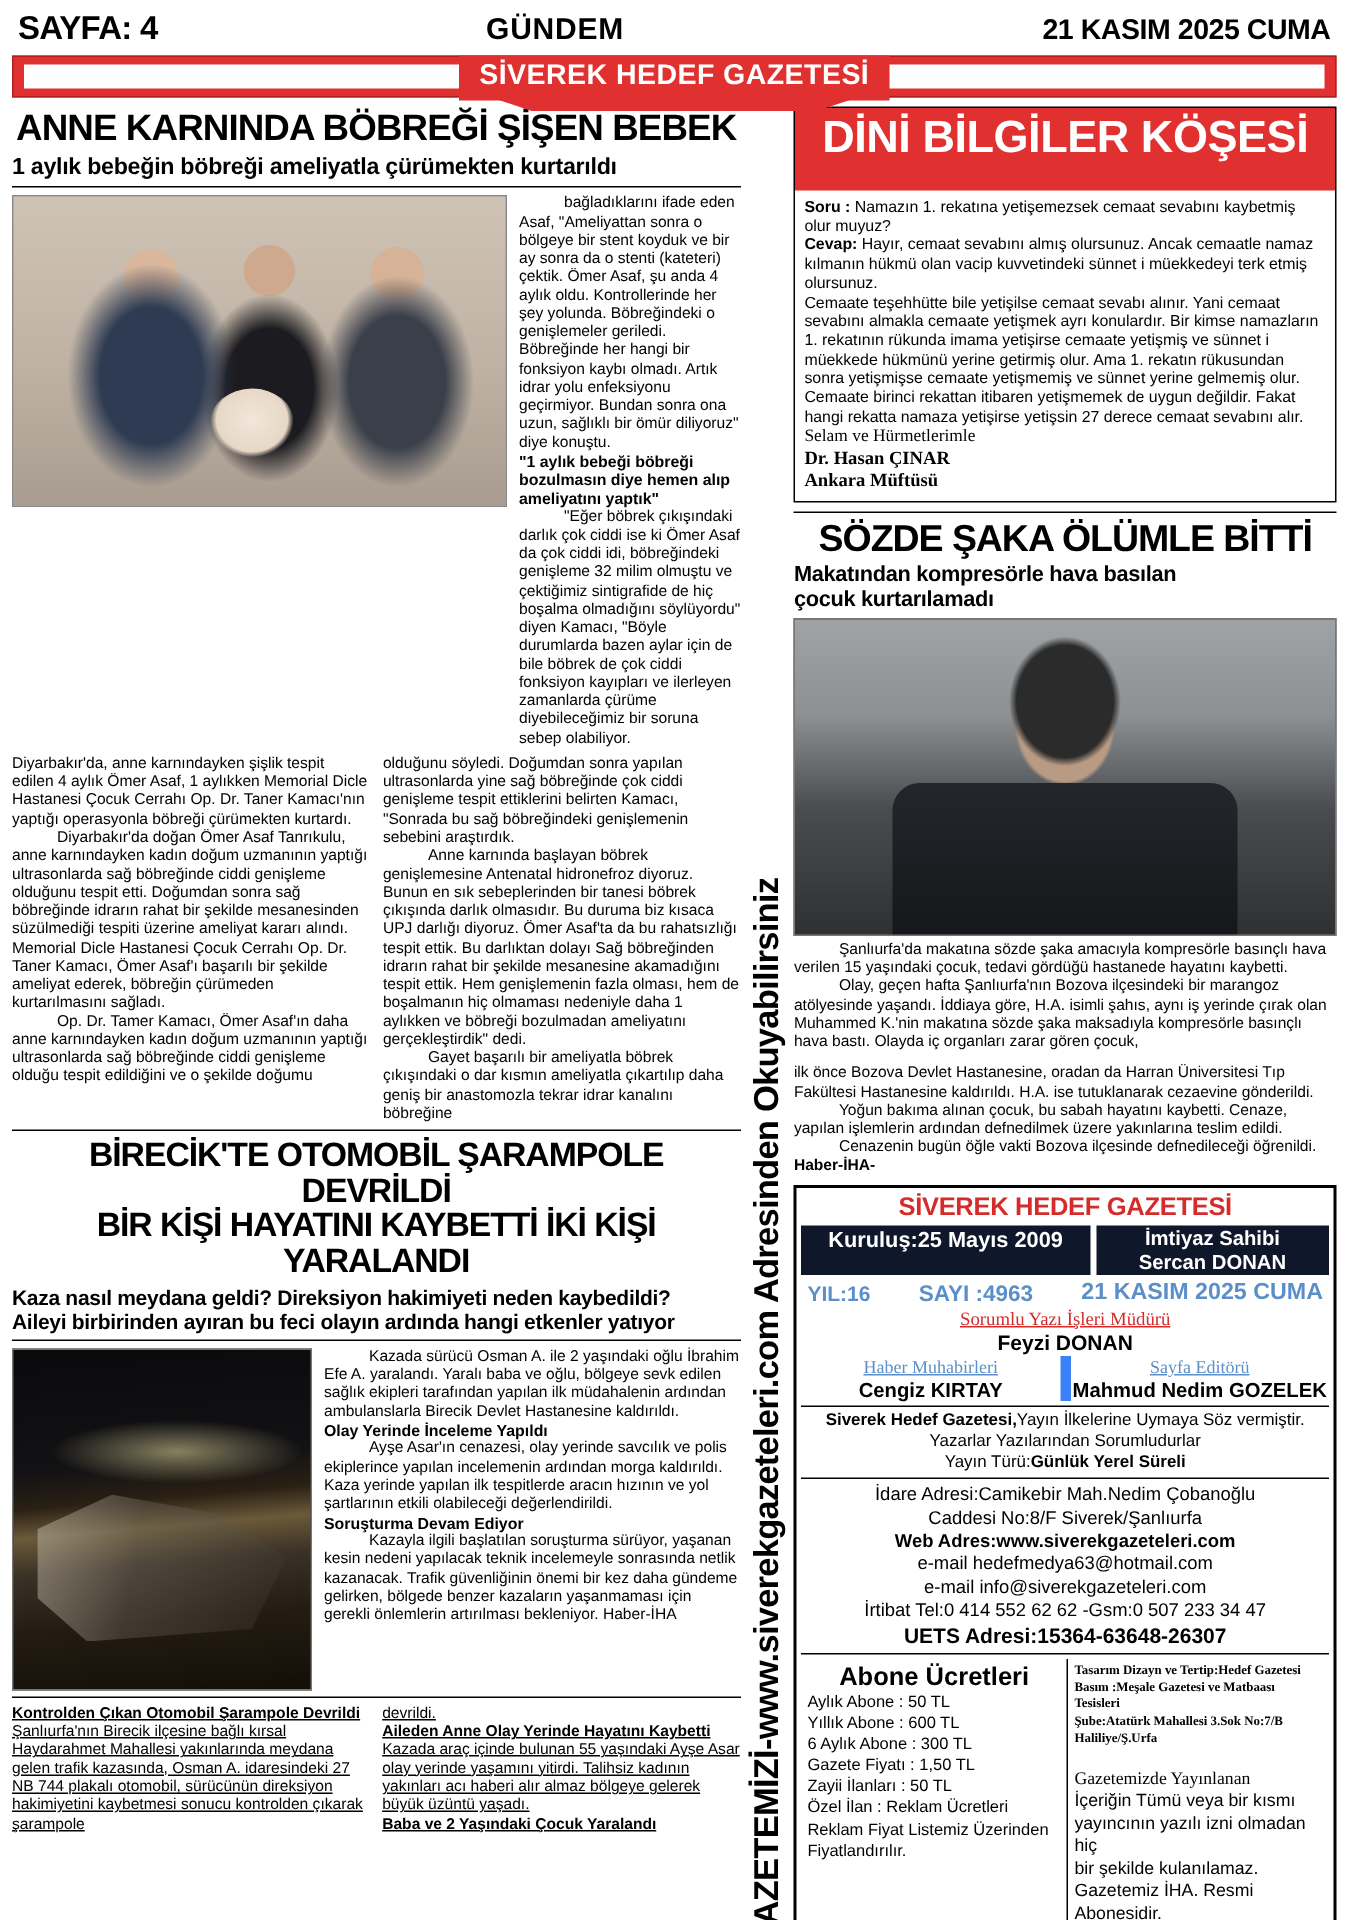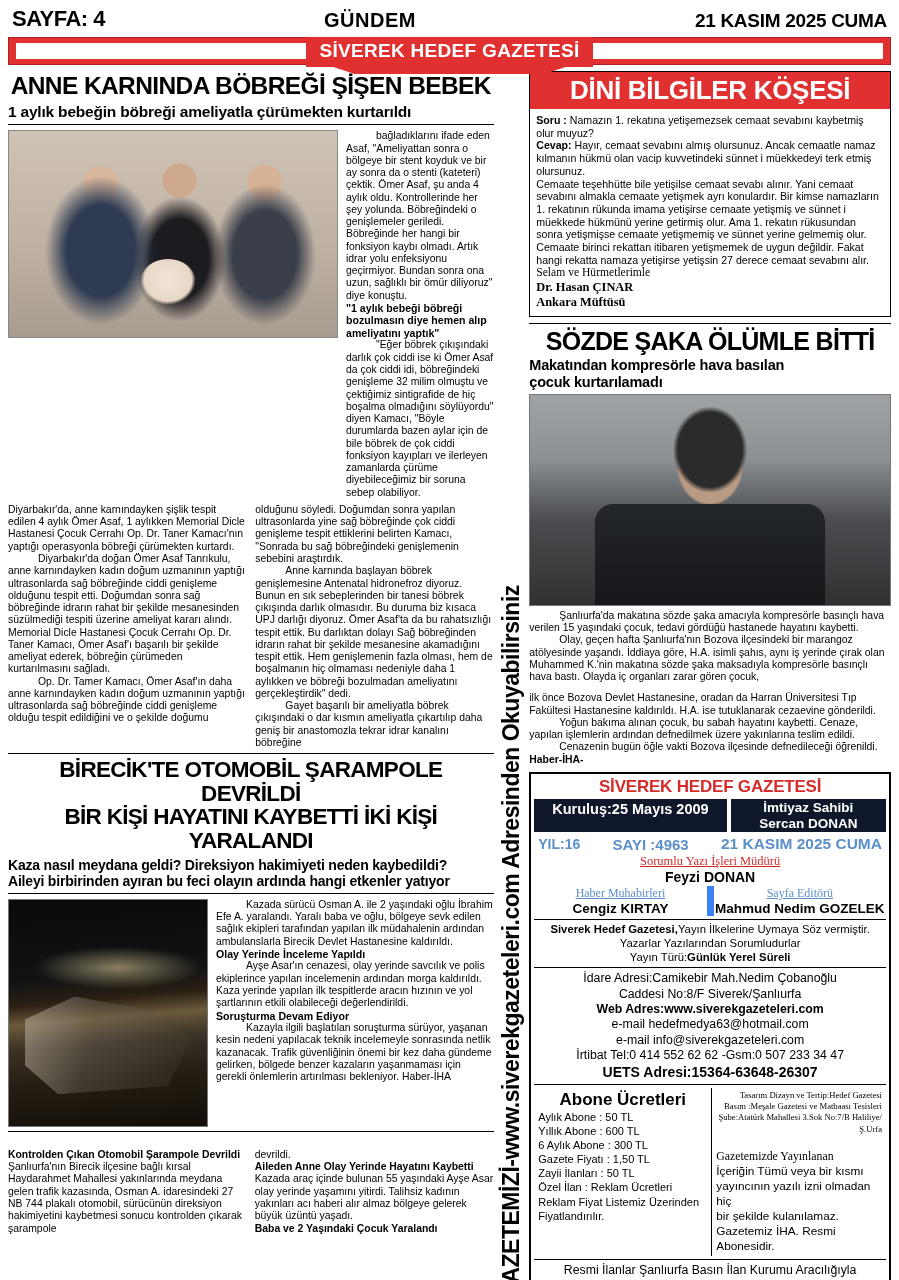--- a/index.html
+++ b/index.html
@@ -105,7 +105,7 @@
   .box { border: 1.5px solid #000; }
   .dini-head {
     background: #e03030; color: #fff; text-align: center;
-    font-size: 26px; font-weight: bold; padding: 3px 0 3px 0; letter-spacing: -0.3px;
+    font-size: 30px; font-weight: bold; padding: 3px 0 18px 0; letter-spacing: -0.3px;
     position: relative;
   }
   .dini-head::before {

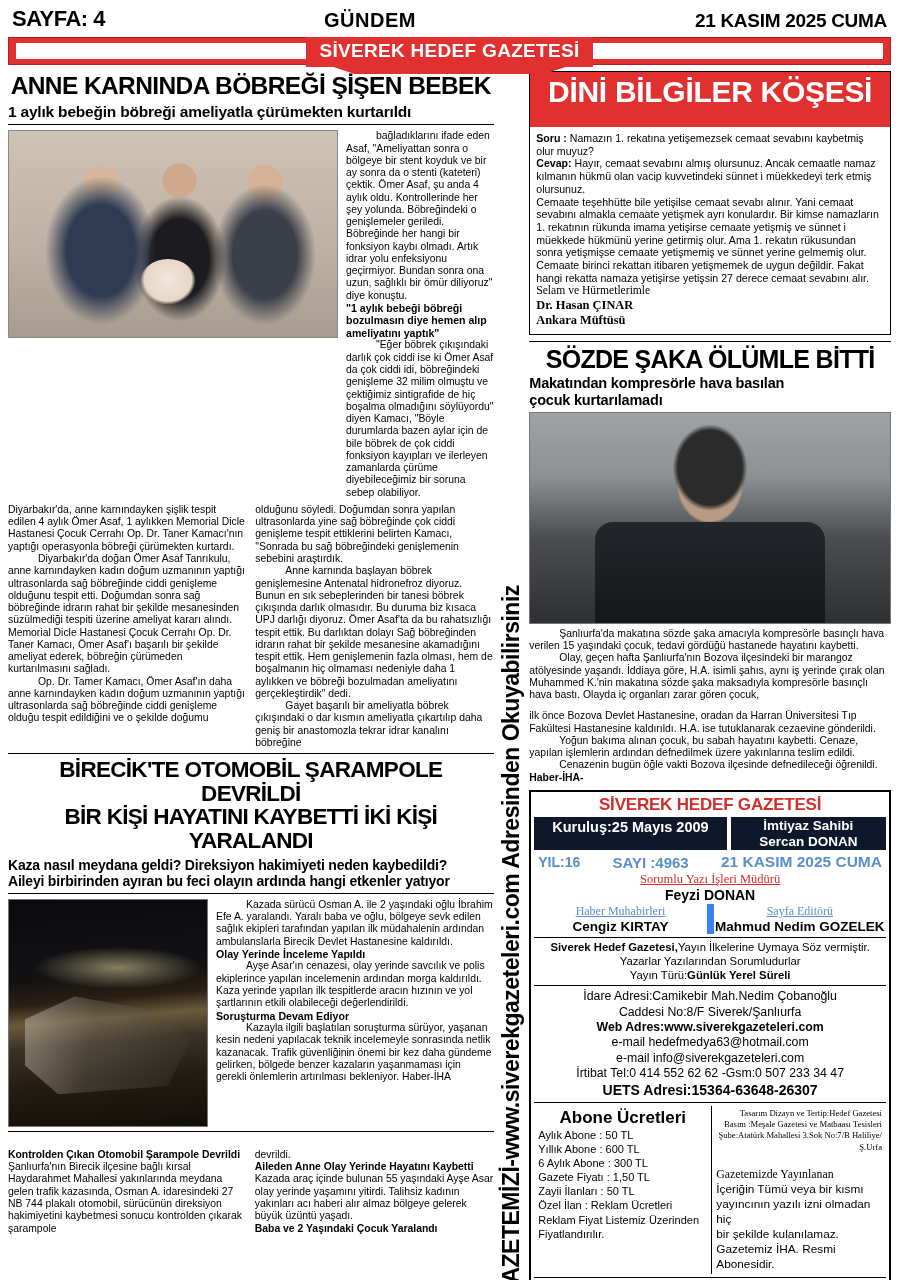--- a/index.html
+++ b/index.html
@@ -148,7 +148,7 @@
   .kc-right { flex: 1; }
   .abone-t { text-align: center; font-size: 17px; font-weight: bold; }
   .abone-l { font-size: 11px; line-height: 1.28; }
-  .tasarim { font-family: "Liberation Serif", serif; font-size: 8.6px; text-align: right; line-height: 1.3; font-weight: normal; }
+  .tasarim { font-family: "Liberation Serif", serif; font-size: 8.6px; text-align: left; line-height: 1.3; font-weight: bold; }
   .gaz-note { font-size: 11.8px; line-height: 1.28; }
   .resmi { text-align: center; font-size: 12.3px; line-height: 1.25; }
 

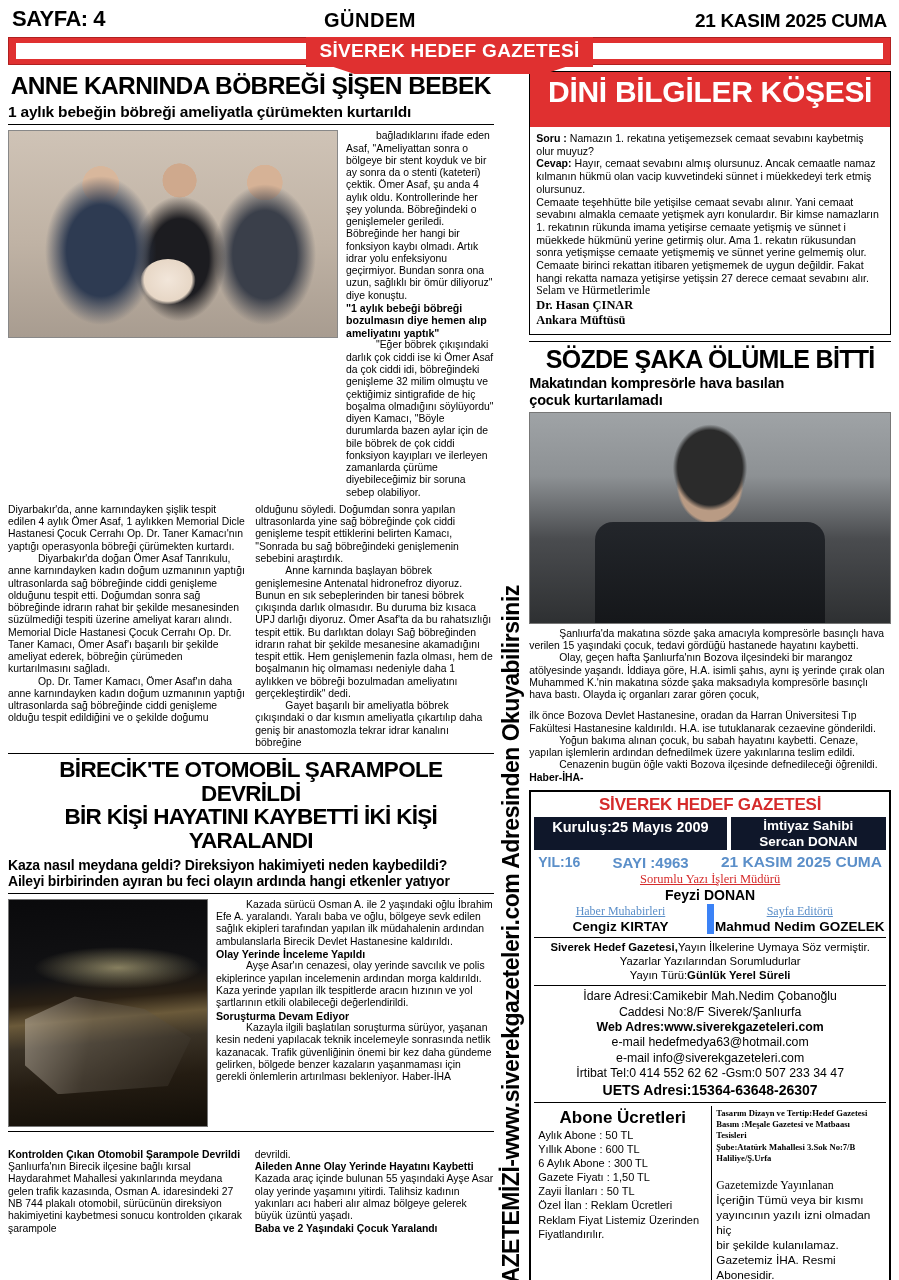--- a/index.html
+++ b/index.html
@@ -98,7 +98,7 @@
   .a2-body { display: flex; gap: 8px; margin-top: 5px; }
   .a2-photo { width: 200px; height: 228px; border: 1px solid #777; background: #2a2218; overflow: hidden; position: relative; }
   .a2-col { flex: 1; }
-  .a2-bottom { display: flex; gap: 8px; margin-top: 17px; }
+  .a2-bottom { display: flex; gap: 8px; margin-top: 5px; text-decoration: underline; }
   .a2-bottom > div { flex: 1; }
 
   

